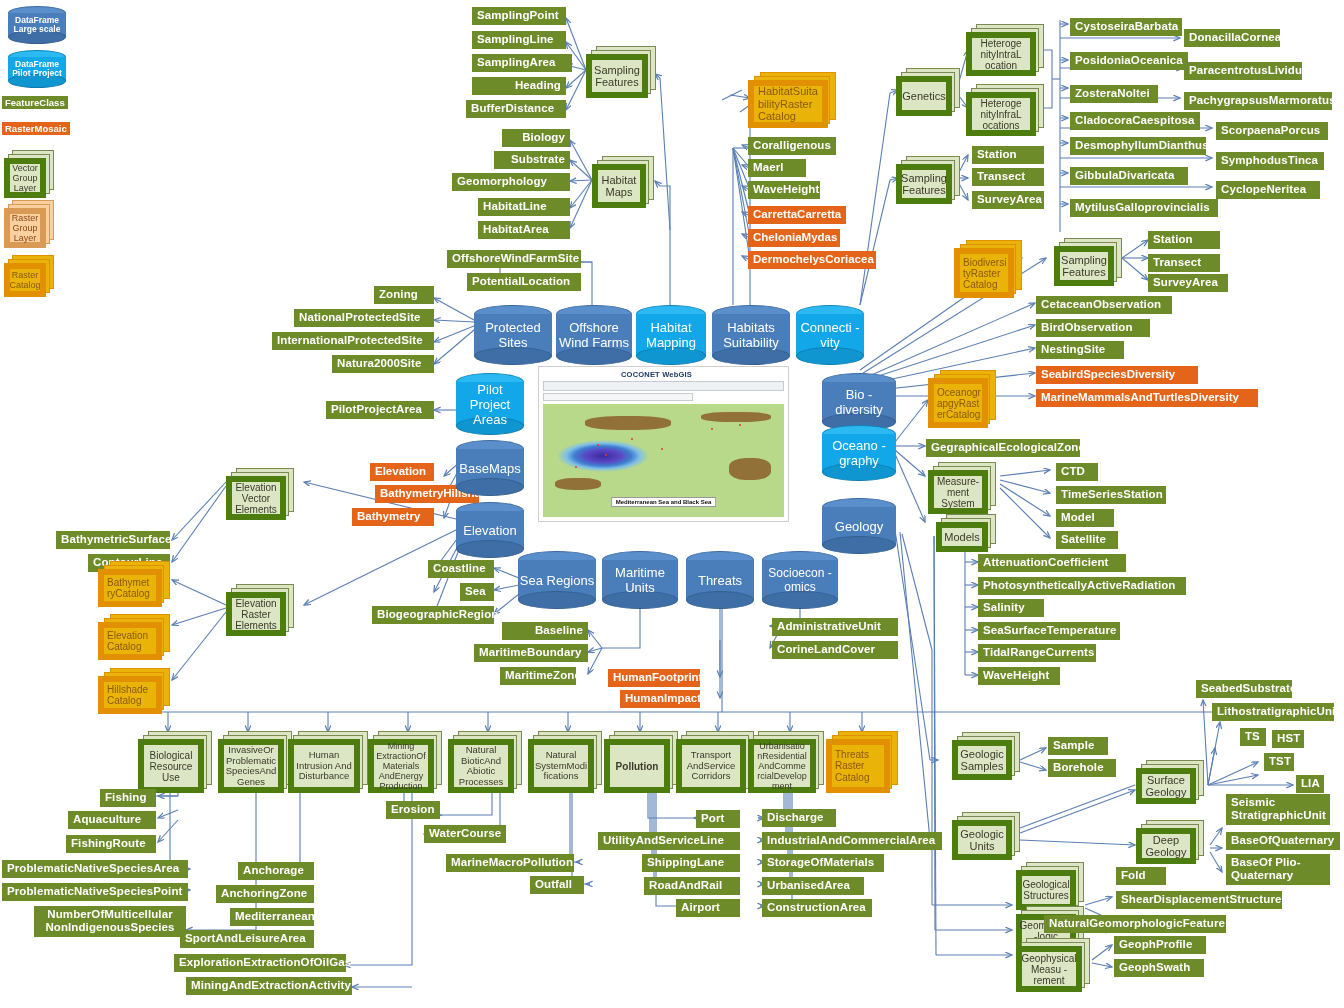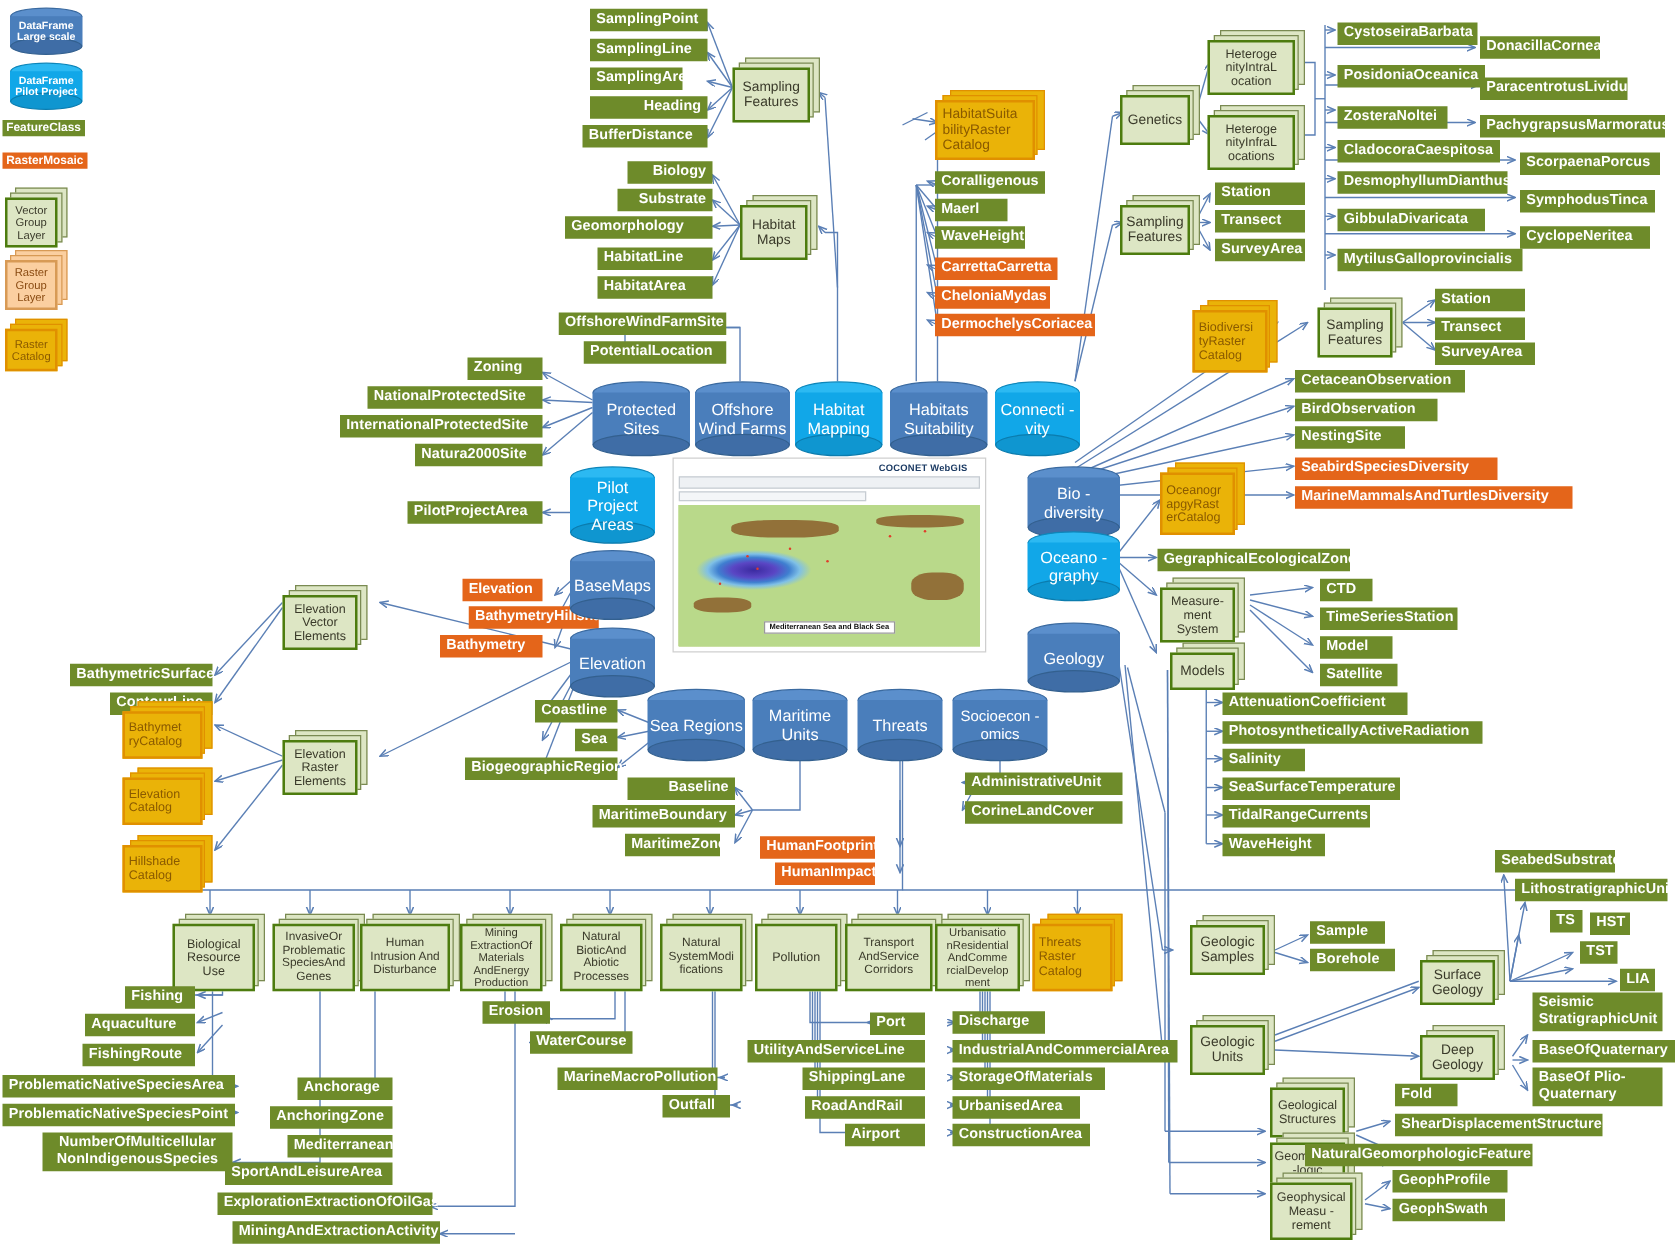--- a/index.html
+++ b/index.html
@@ -21,7 +21,7 @@
   .gl{position:absolute;box-sizing:border-box;}
   .gl .sh{position:absolute;box-sizing:border-box;border:1px solid #7a8a52;}
   .gl .front{position:absolute;left:0;top:8px;right:8px;bottom:0;
-             box-sizing:border-box;border:2px solid #4d7c0f;
+             box-sizing:border-box;border:6px solid #4d7c0f;
              display:flex;align-items:center;justify-content:center;text-align:center;
              font-size:11px;line-height:12.5px;color:#3a3a2a;padding:1px;}
   .vgl .sh,.vgl .front{background:#dde6c4;}

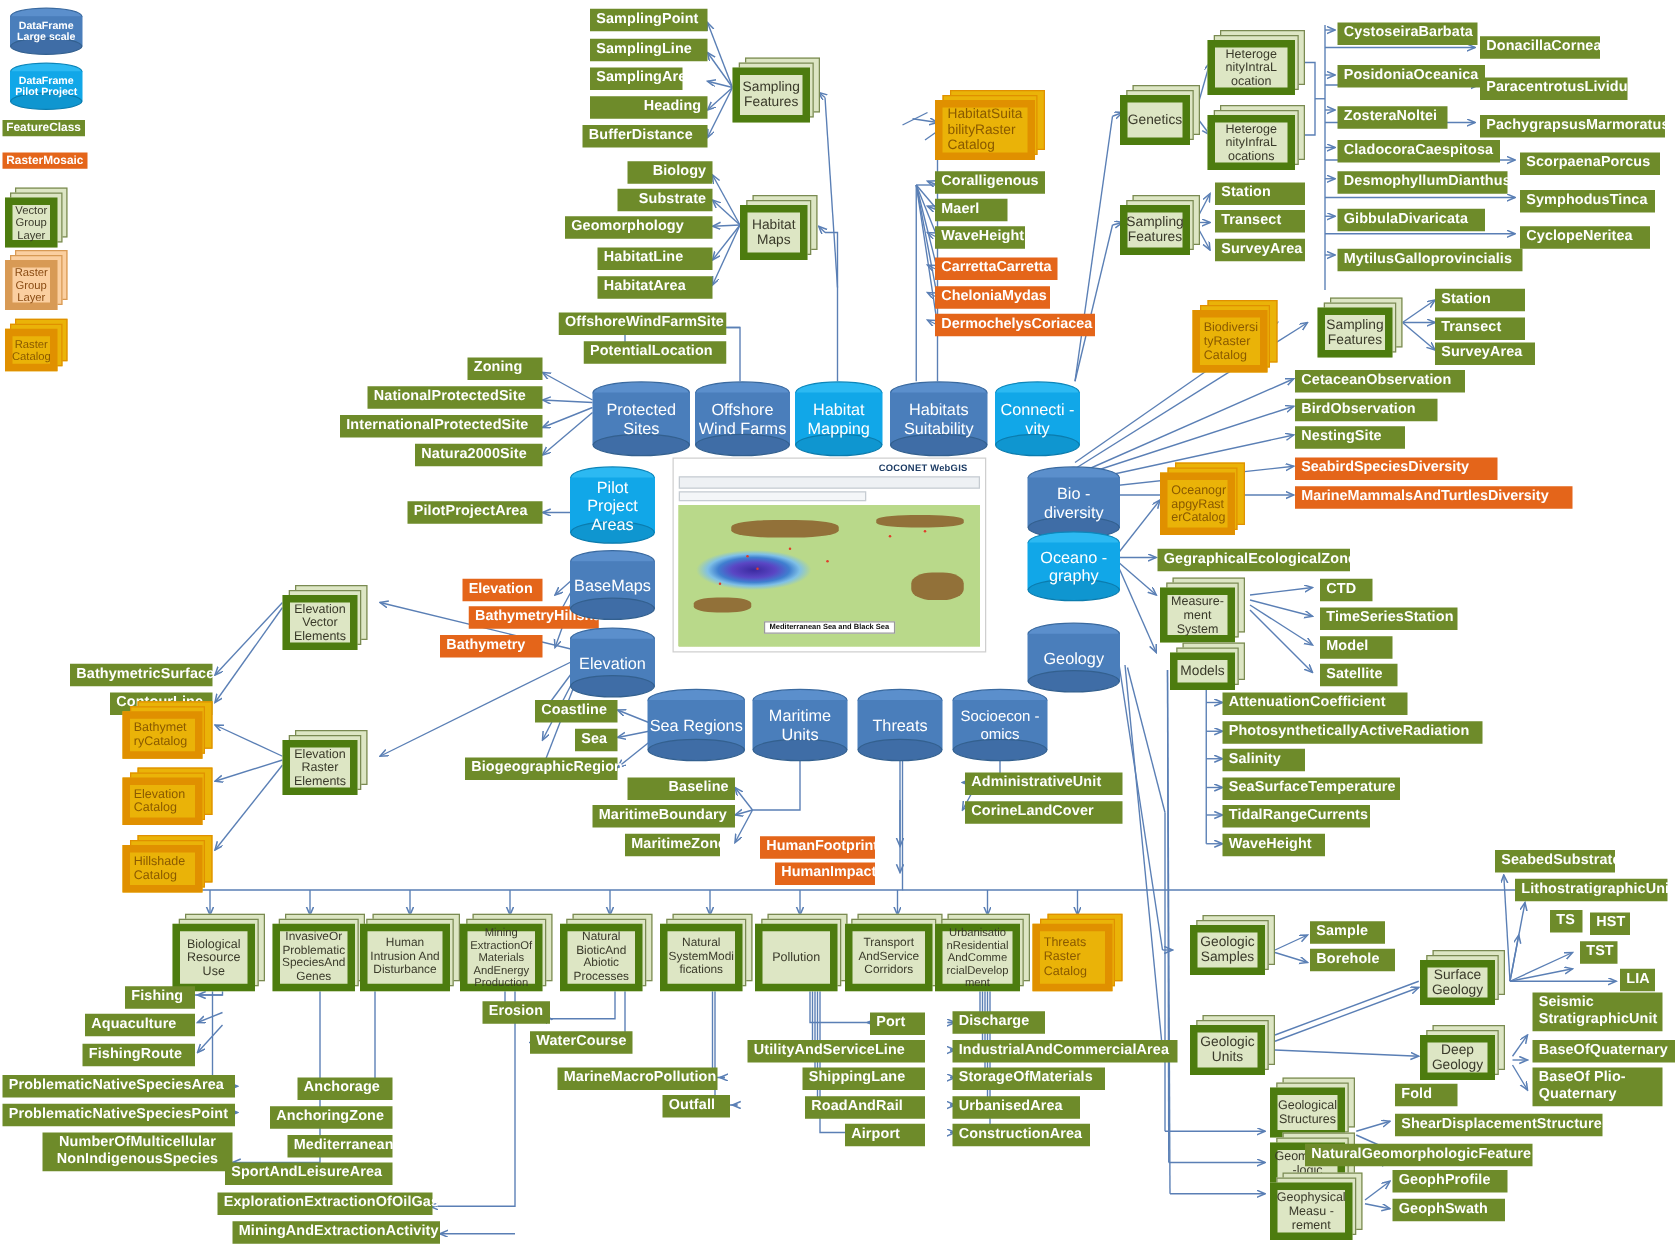--- a/index.html
+++ b/index.html
@@ -364,7 +364,7 @@
 
   <div class="fc" style="left:472px;top:7px;width:94px;">SamplingPoint</div>
   <div class="fc" style="left:472px;top:31px;width:94px;">SamplingLine</div>
-  <div class="fc" style="left:472px;top:54px;width:74px;">SamplingArea</div>
+  <div class="fc" style="left:472px;top:54px;width:100px;">SamplingArea</div>
   <div class="fc" style="left:472px;top:77px;width:94px;text-align:right;">Heading</div>
   <div class="fc" style="left:466px;top:100px;width:100px;">BufferDistance</div>
 

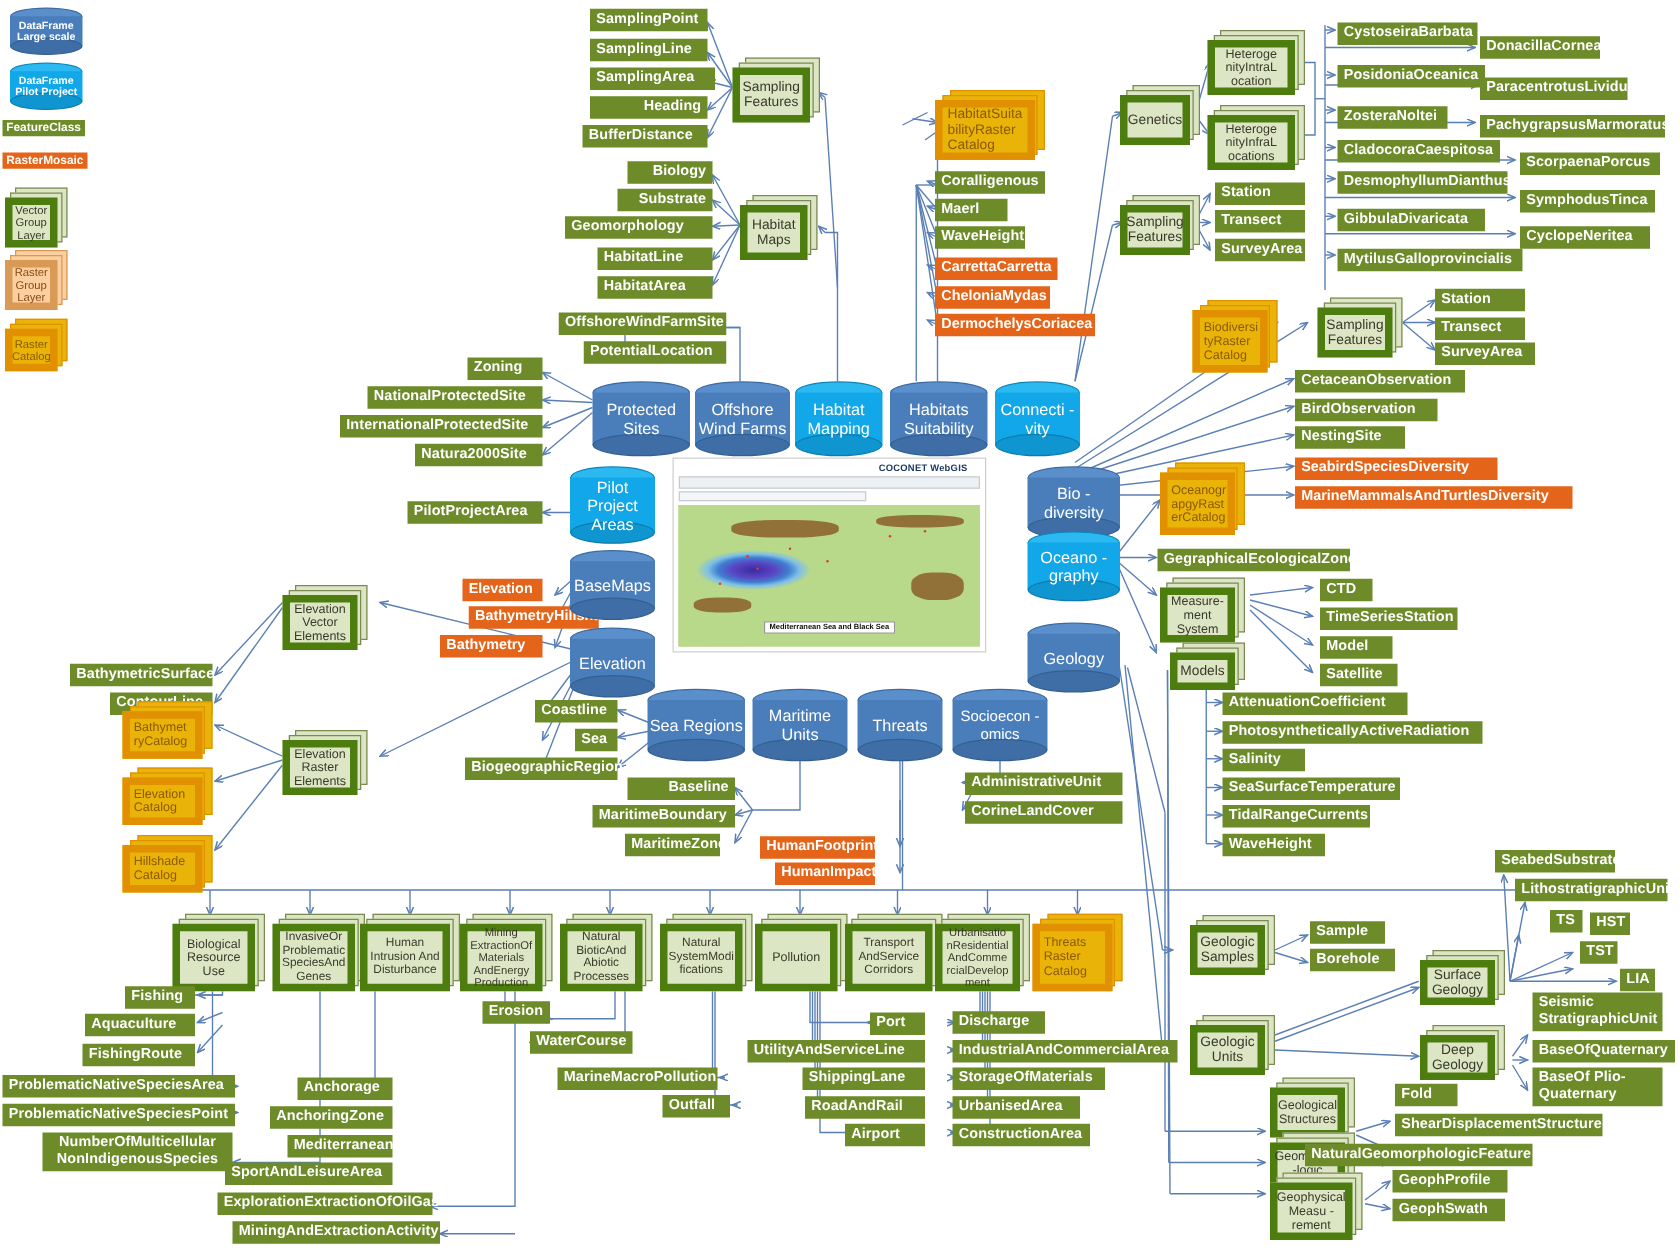--- a/index.html
+++ b/index.html
@@ -55,7 +55,7 @@
   
   #mapshot{position:absolute;left:538px;top:366px;width:251px;height:156px;
            background:#fff;border:1px solid #cfcfcf;box-sizing:border-box;overflow:hidden;}
-  #mapTitle{position:absolute;left:0;right:14px;top:3px;text-align:right;
+  #mapTitle{position:absolute;left:0;right:14px;top:3px;text-align:center;
             font-size:7.5px;font-weight:bold;color:#1b3a63;letter-spacing:.2px;}
   #mapToolbar{position:absolute;left:4px;right:4px;top:14px;height:10px;
               background:#eef1f4;border:1px solid #c6ccd2;box-sizing:border-box;}

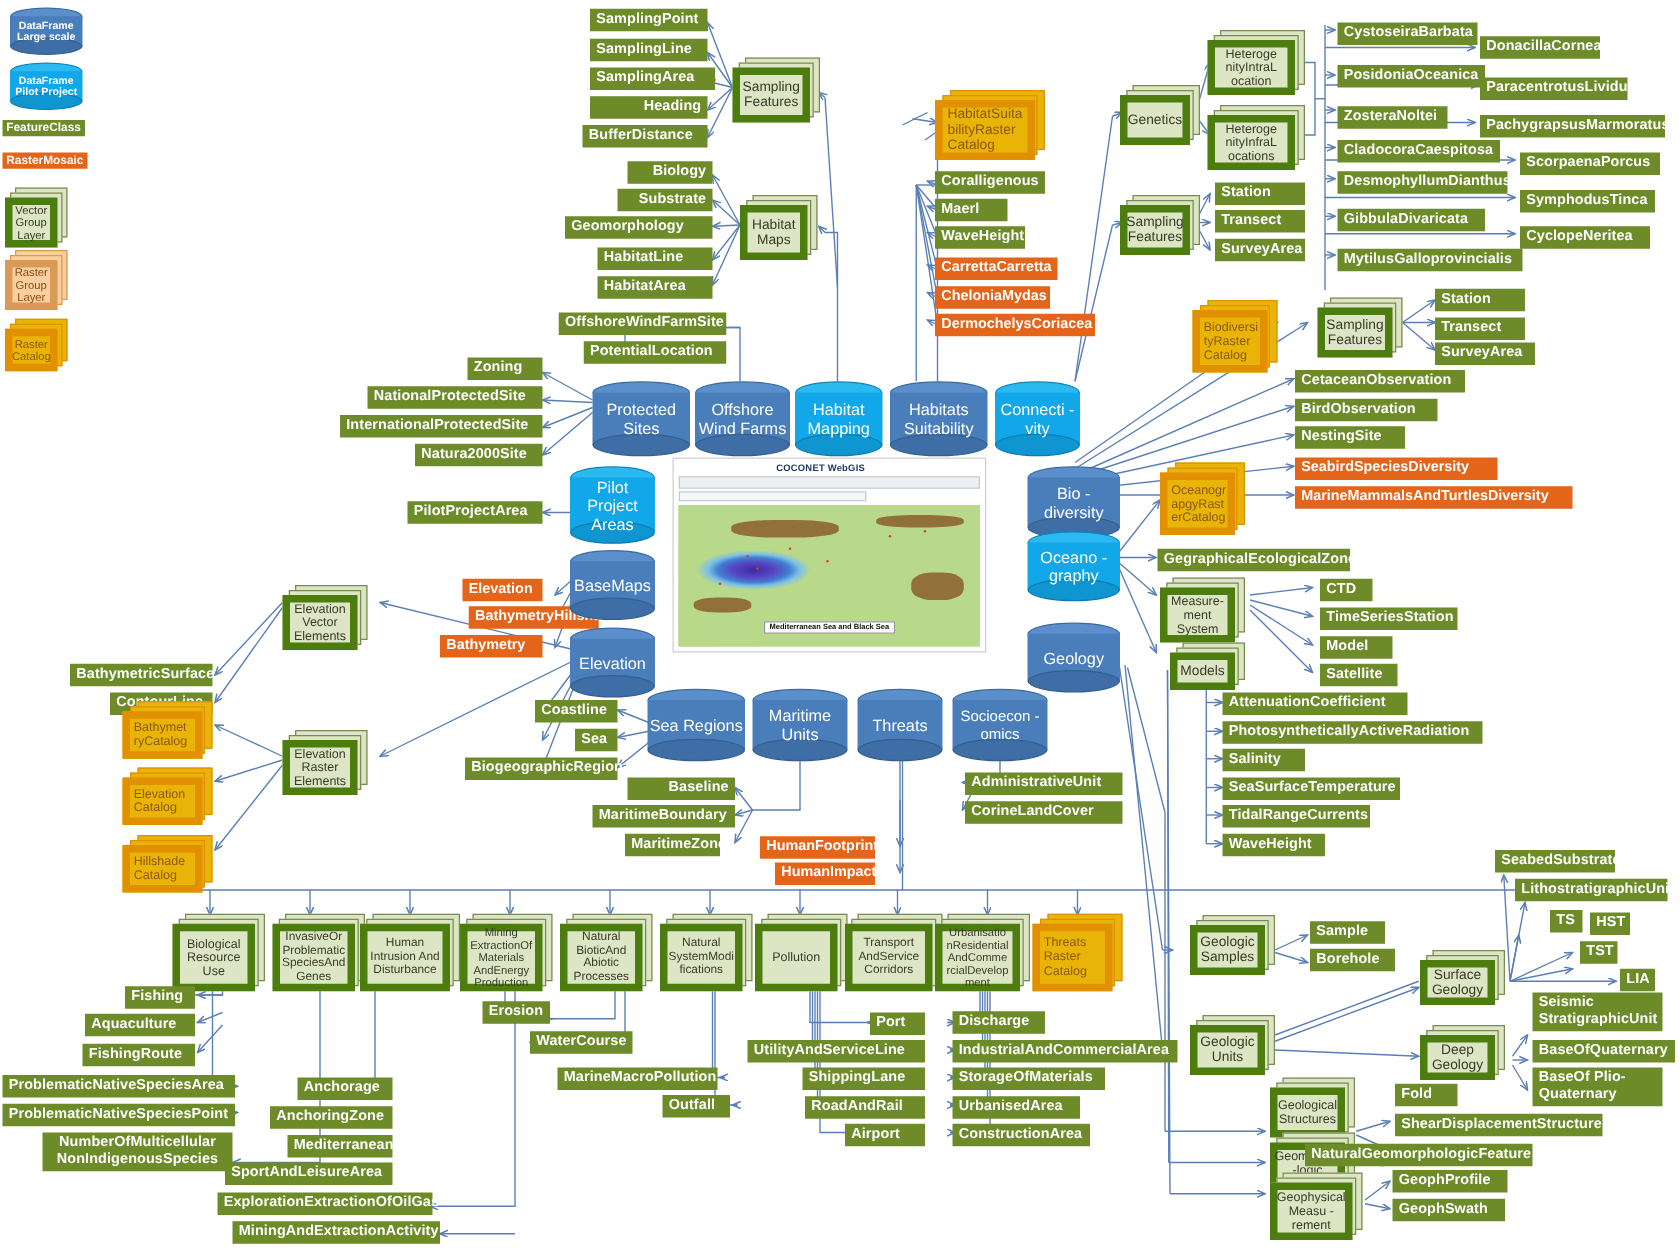--- a/index.html
+++ b/index.html
@@ -624,7 +624,7 @@
     <div class="sh" style="left:5px;top:4px;width:64px;height:54px;"></div>
     <div class="front" style="font-size:9.5px;line-height:10.5px;">Natural SystemModi fications</div>
   </div>
-  <div class="gl vgl" style="left:604px;top:731px;width:74px;height:62px;">
+  <div class="gl vgl" style="left:604px;top:731px;width:74px;height:62px;font-weight:bold;">
     <div class="sh" style="left:10px;top:0;width:64px;height:54px;"></div>
     <div class="sh" style="left:5px;top:4px;width:64px;height:54px;"></div>
     <div class="front" style="font-size:10px;line-height:11px;">Pollution</div>

